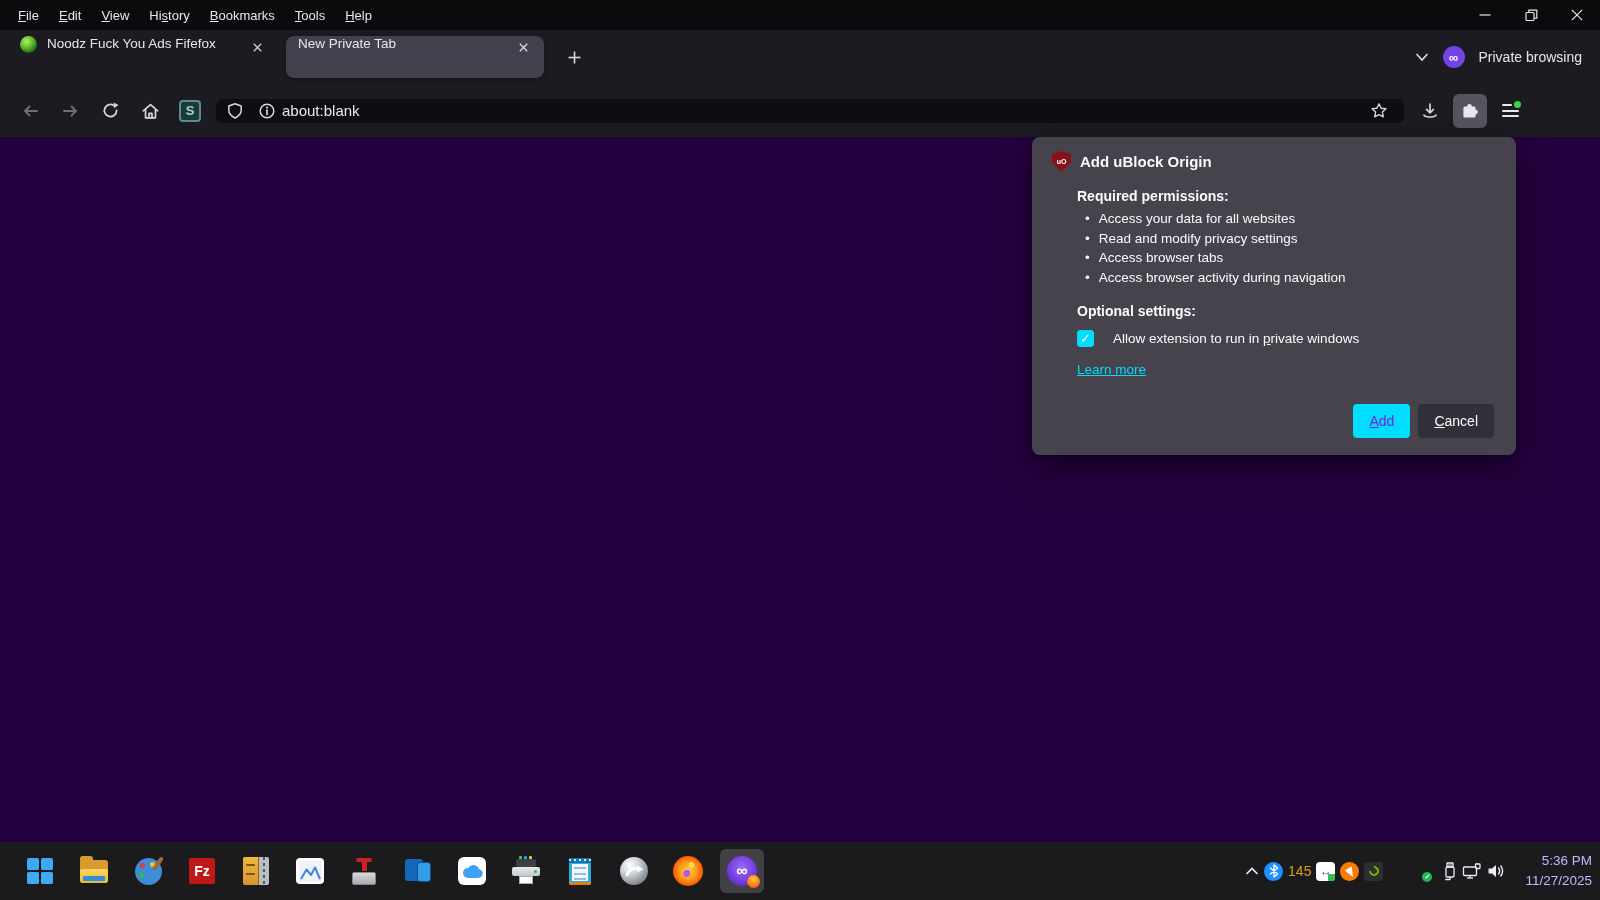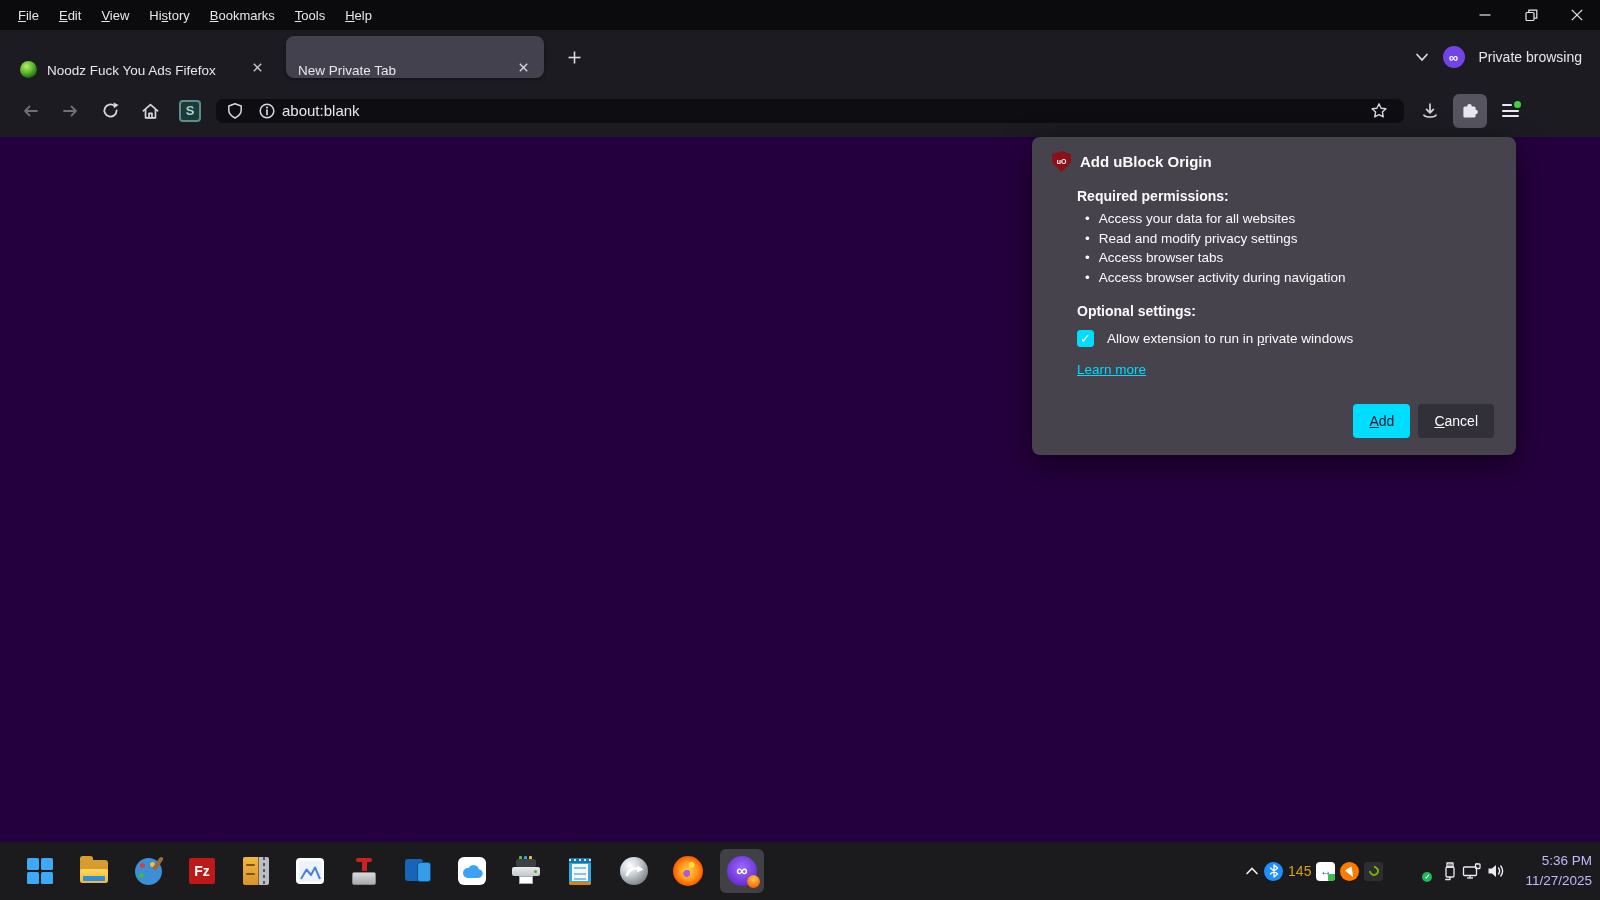--- a/index.html
+++ b/index.html
@@ -18,7 +18,7 @@
 
 .tabbar{position:absolute;top:30px;left:0;right:0;height:54px;background:#1c1b22;
   display:flex;align-items:center;color:#e8e6ec;z-index:5}
-.tab{display:flex;align-items:flex-end;height:42px;border-radius:8px;padding:0 10px 0 12px;margin-left:8px}
+.tab{display:flex;align-items:flex-start;height:42px;border-radius:8px;padding:0 10px 0 12px;margin-left:8px}
 .tab.active{background:#42414d;box-shadow:0 1px 4px rgba(0,0,0,.4)}
 .tab-title{font-size:13.5px;white-space:nowrap;overflow:hidden}
 .tab1-title{width:185px;margin-right:14px}

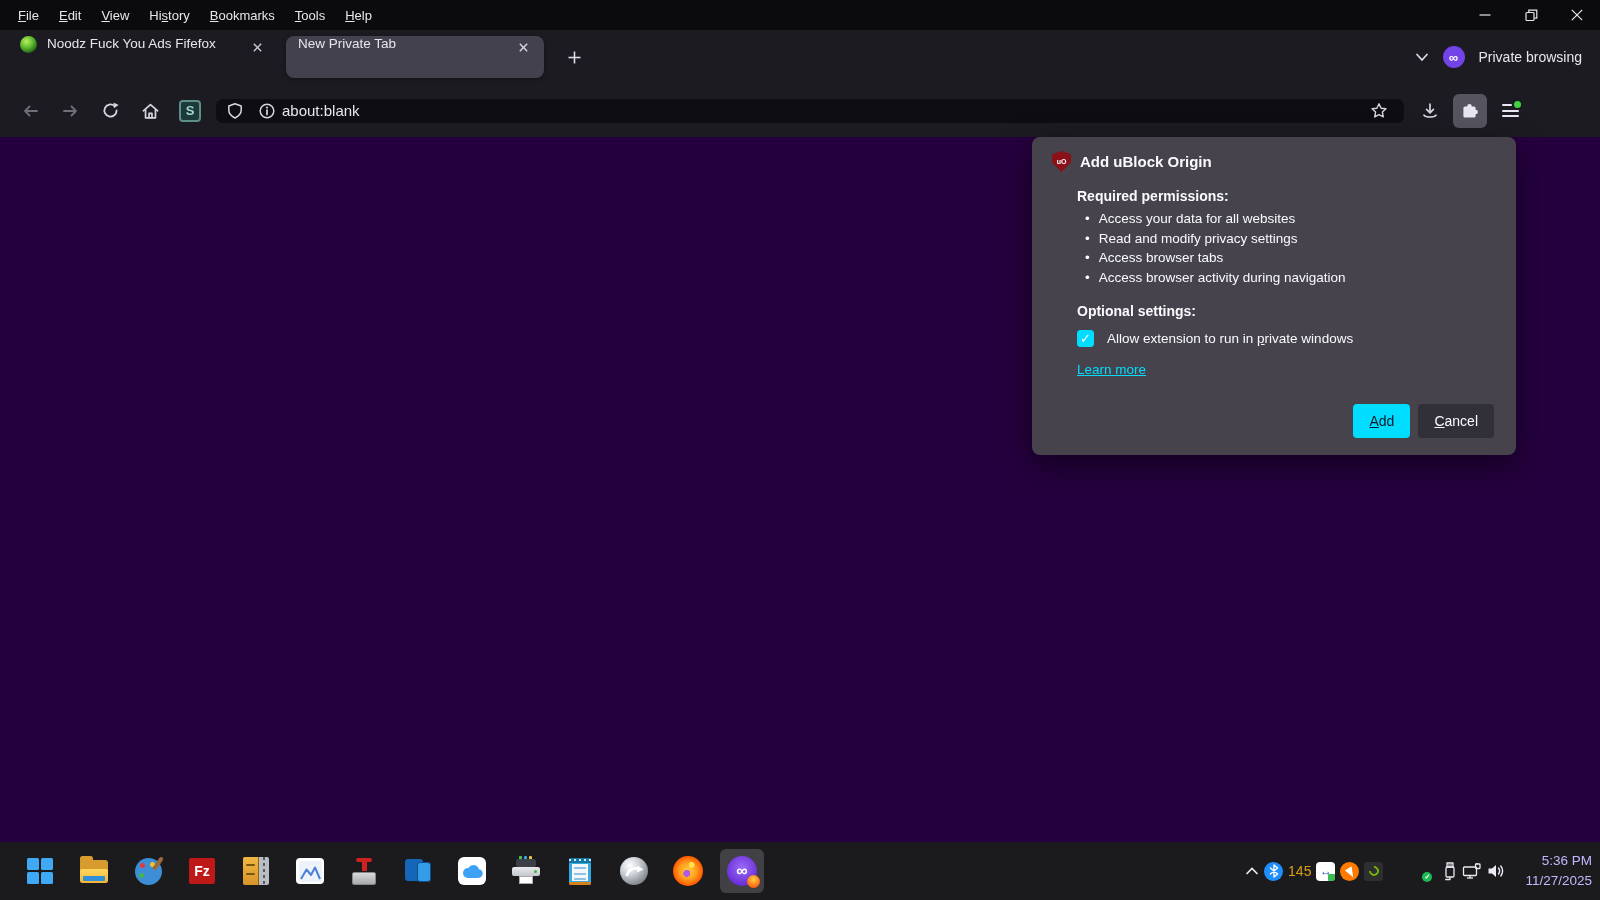--- a/index.html
+++ b/index.html
@@ -66,7 +66,7 @@
 .perm-list{list-style:none;margin:0 20px 0 53px}
 .perm-list li{display:flex;line-height:19.5px}
 .perm-list li::before{content:"•";margin-right:9px}
-.chk-row{display:flex;align-items:center;gap:13px;margin:11px 20px 0 45px;cursor:default}
+.chk-row{display:flex;align-items:center;gap:19px;margin:11px 20px 0 45px;cursor:default}
 .checkbox{width:17px;height:17px;border-radius:3px;border:1px solid #8f8d98;position:relative;flex:0 0 auto}
 .checkbox[data-checked="true"]{background:#00ddff;border-color:#00ddff}
 .checkbox[data-checked="true"]::after{content:"✓";position:absolute;inset:0;display:flex;align-items:center;

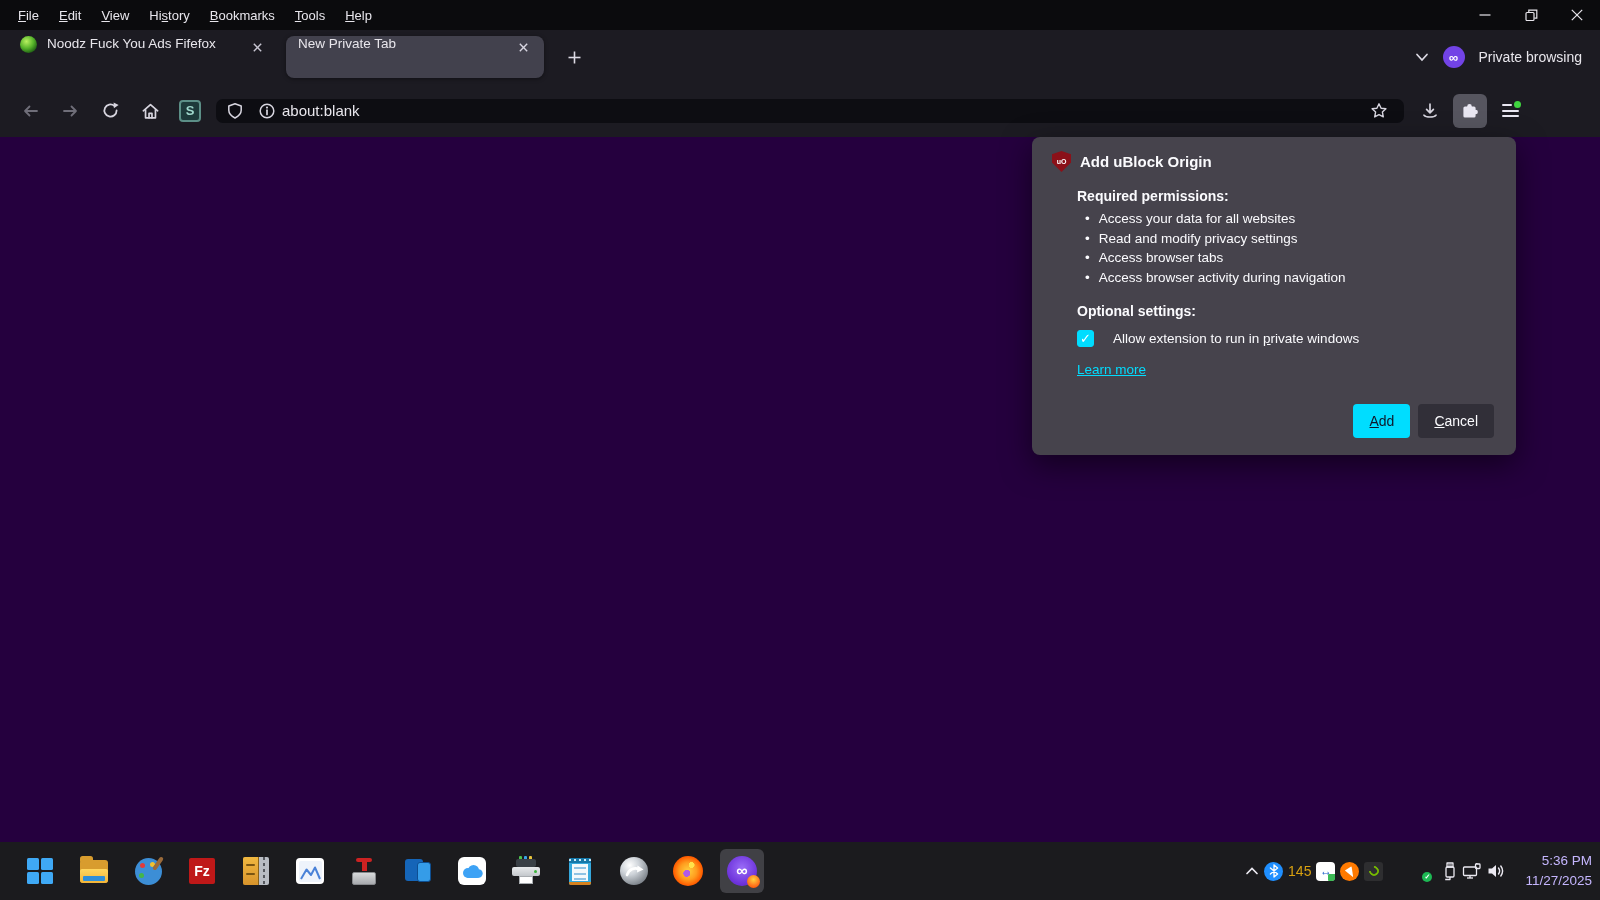--- a/index.html
+++ b/index.html
@@ -74,7 +74,7 @@
 .learn-more{display:inline-block;margin:15px 0 0 45px;color:#00ddff;font-size:13.5px}
 .dlg-actions{position:absolute;right:22px;bottom:17px;display:flex;gap:8px}
 .btn{height:34px;padding:0 16px;border:none;border-radius:4px;font-size:14px;font-family:inherit}
-.btn-add{background:#00ddff;color:#0f172a}
+.btn-add{background:#00ddff;color:#6d28d9}
 .btn-cancel{background:#312f38;color:#fbfbfe}
 
 

